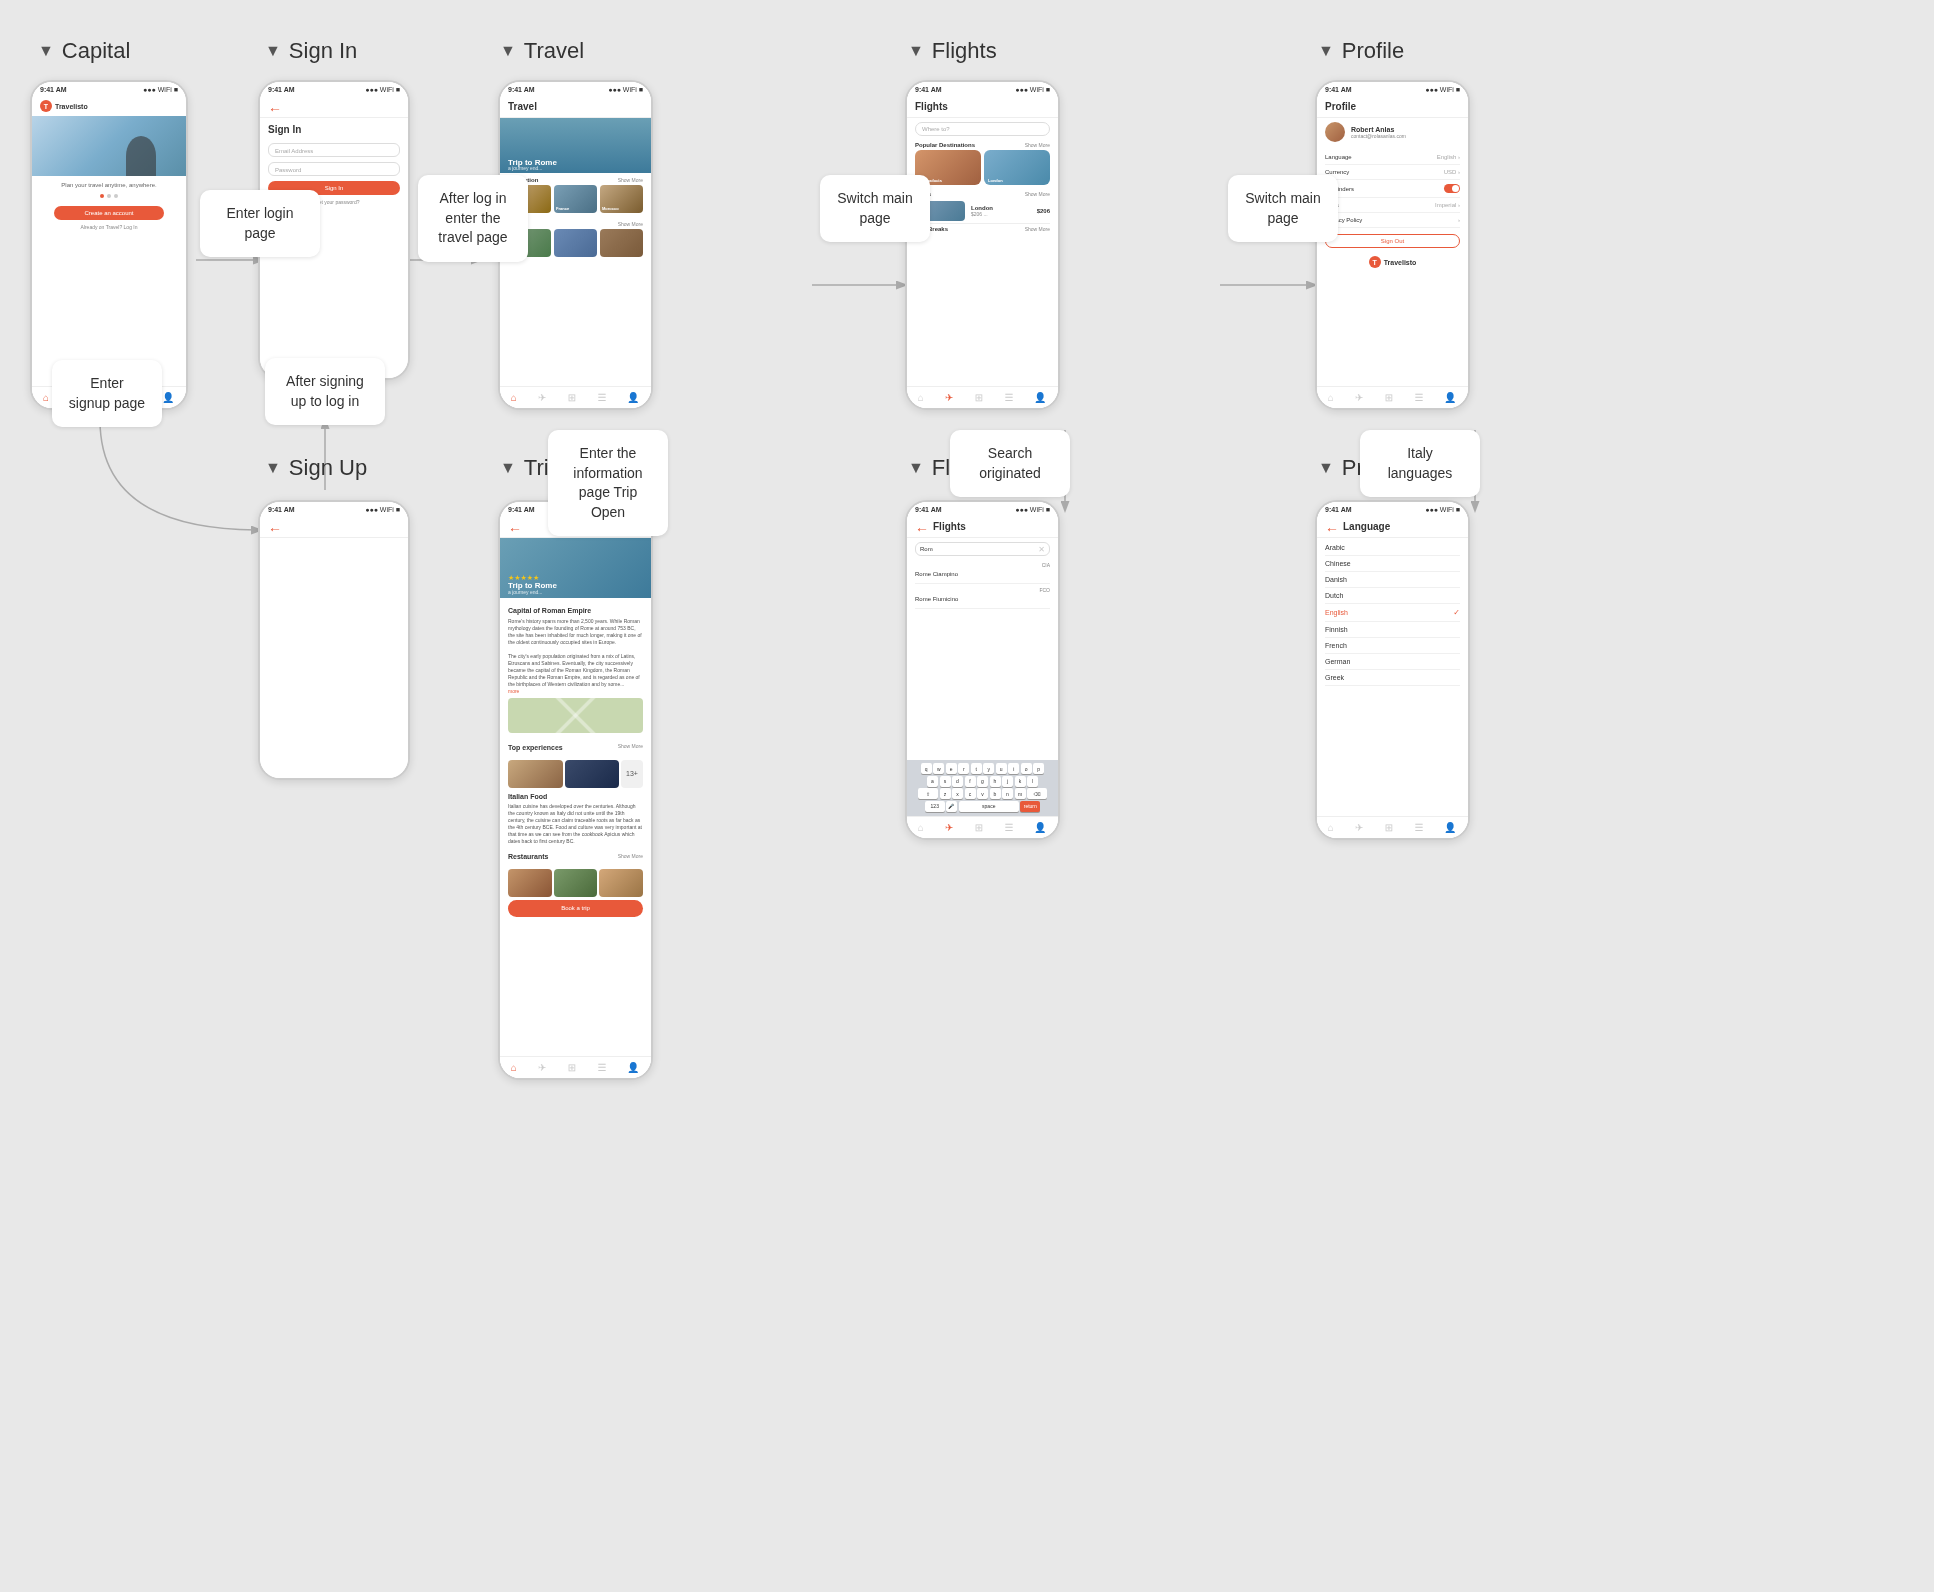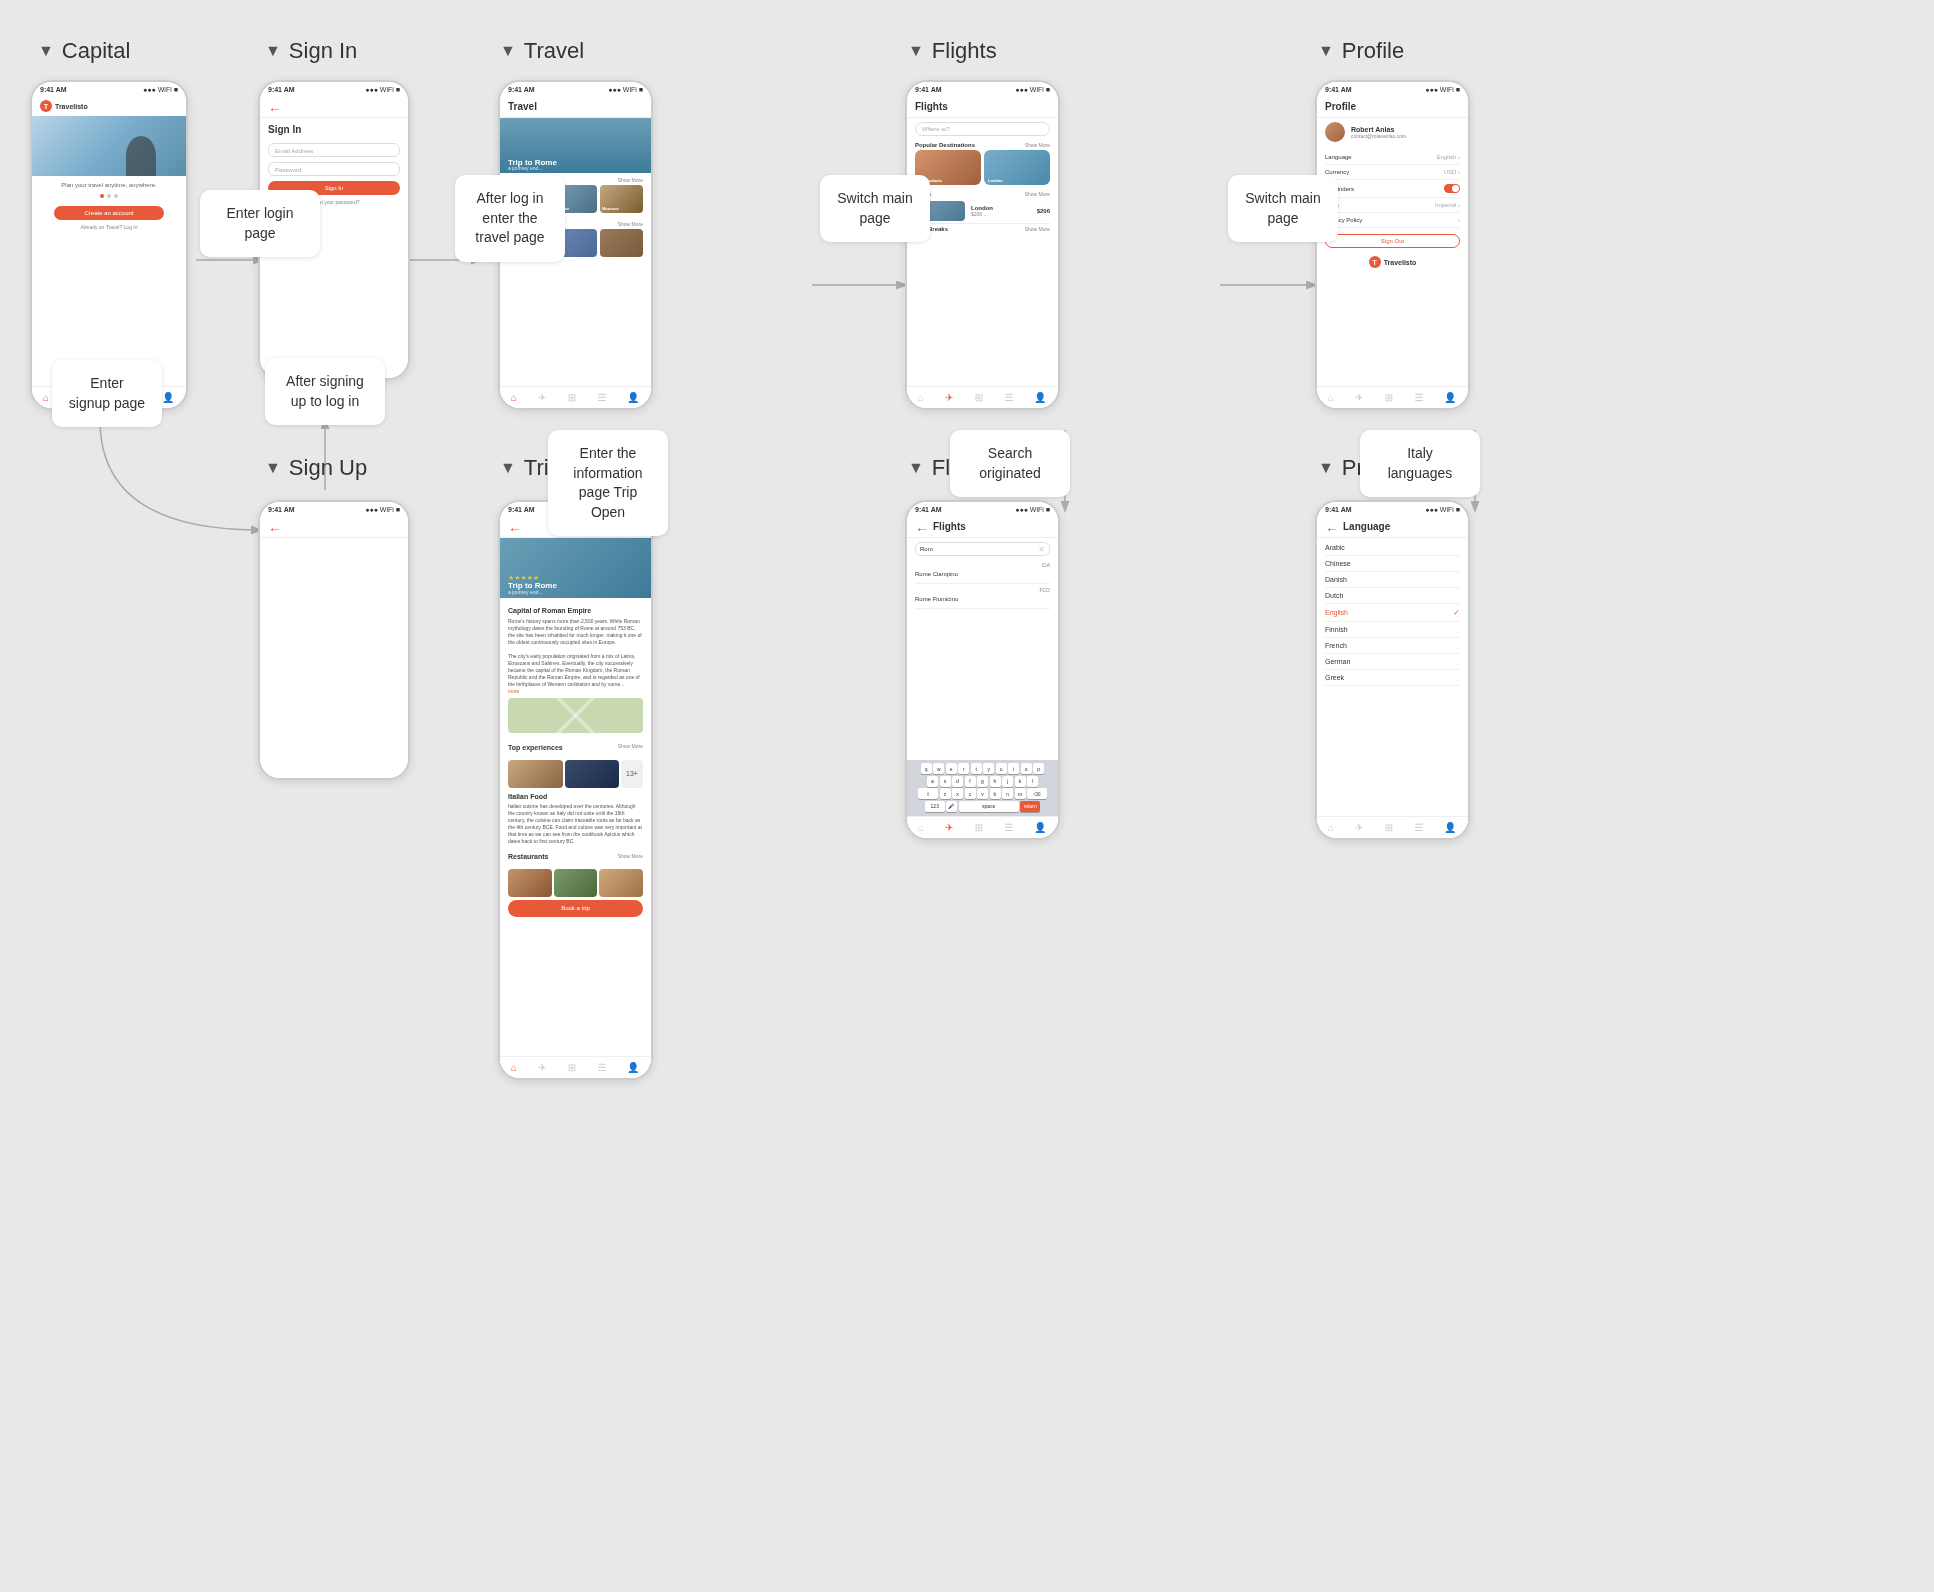--- a/index.html
+++ b/index.html
@@ -1024,7 +1024,7 @@
     <span>Enter signup page</span>
   </div>
 
-  <div class="callout" style="left: 418px; top: 175px; width: 110px; margin-left: 37px;">
+  <div class="callout" style="left: 418px; top: 175px; width: 110px;">
     <span>After log in enter the travel page</span>
   </div>
 

